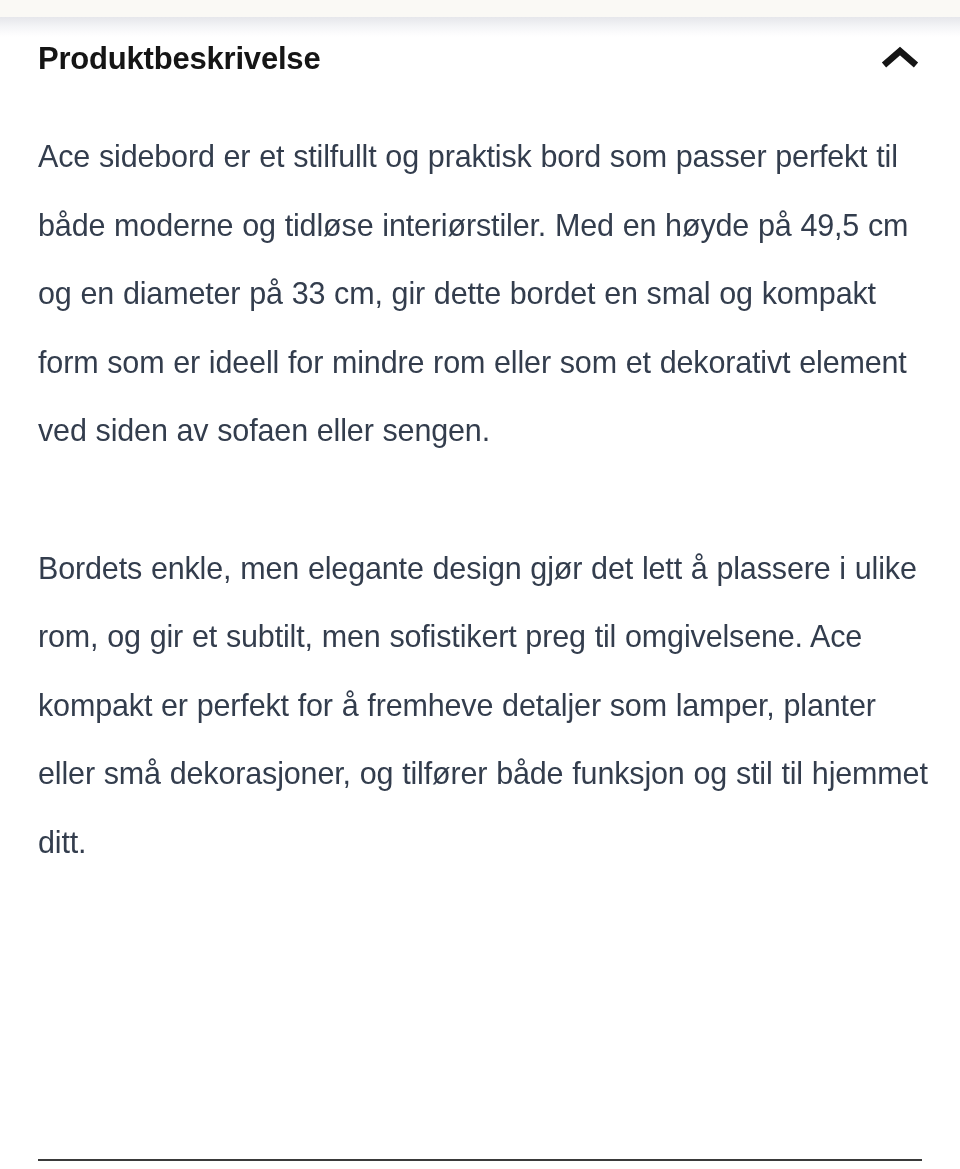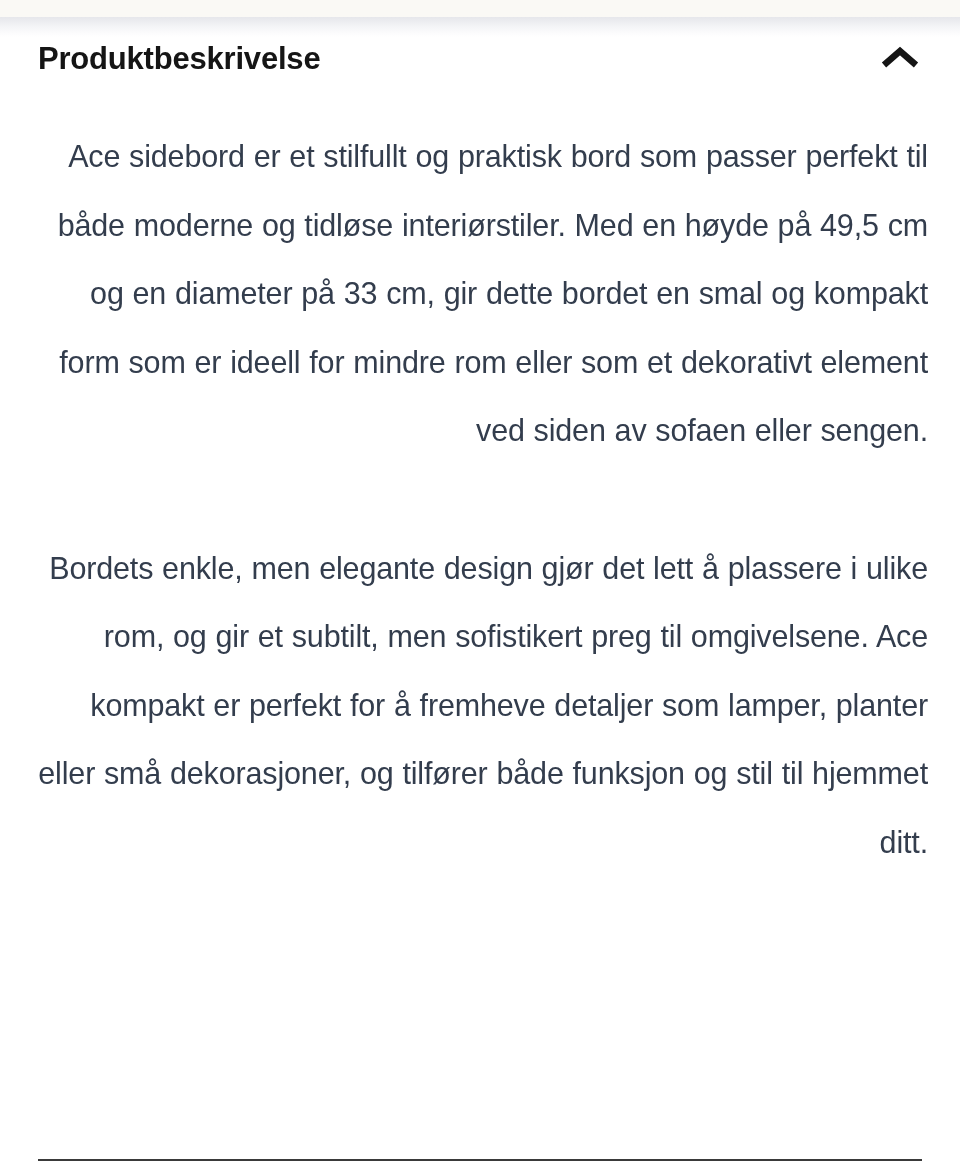--- a/index.html
+++ b/index.html
@@ -107,7 +107,7 @@
     color: #333d4d;
     letter-spacing: -0.15px;
     word-spacing: 0.5px;
-    text-align: right;
+    text-align: left;
   }
   .section-body p + p {
     margin-top: 68.6px;

